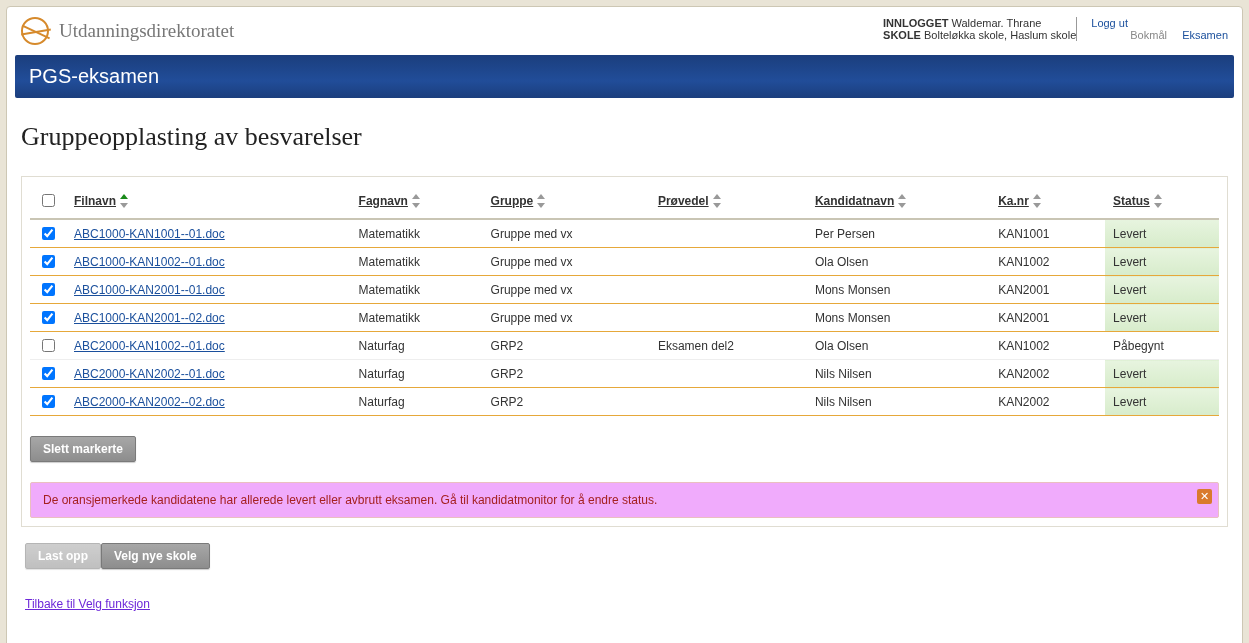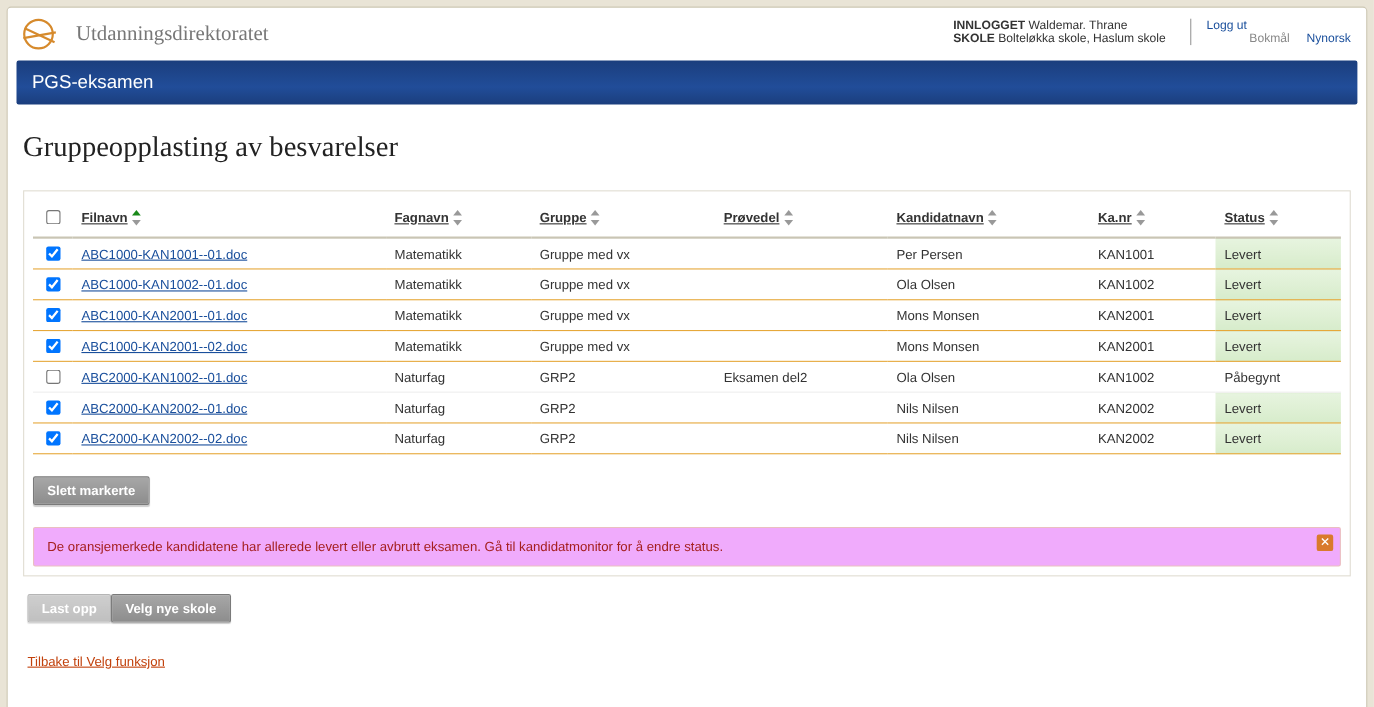--- a/index.html
+++ b/index.html
@@ -28,7 +28,7 @@
   .logo {
     display: flex;
     align-items: center;
-    gap: 20px;
+    gap: 10px;
     color: #777;
     font-size: 19px;
     font-family: Georgia, serif;

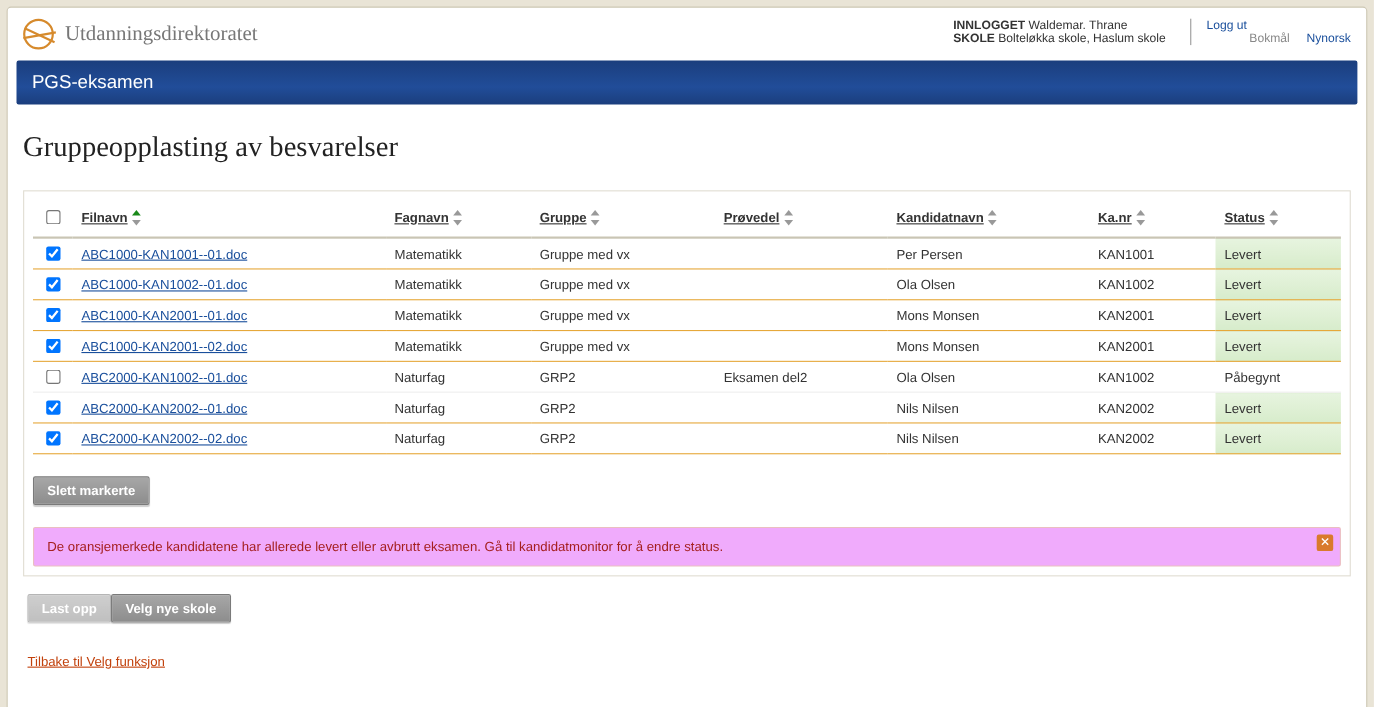--- a/index.html
+++ b/index.html
@@ -53,7 +53,6 @@
   .header-right {
     margin-left: auto;
     display: flex;
-    gap: 22px;
     font-size: 11px;
     align-items: flex-start;
   }

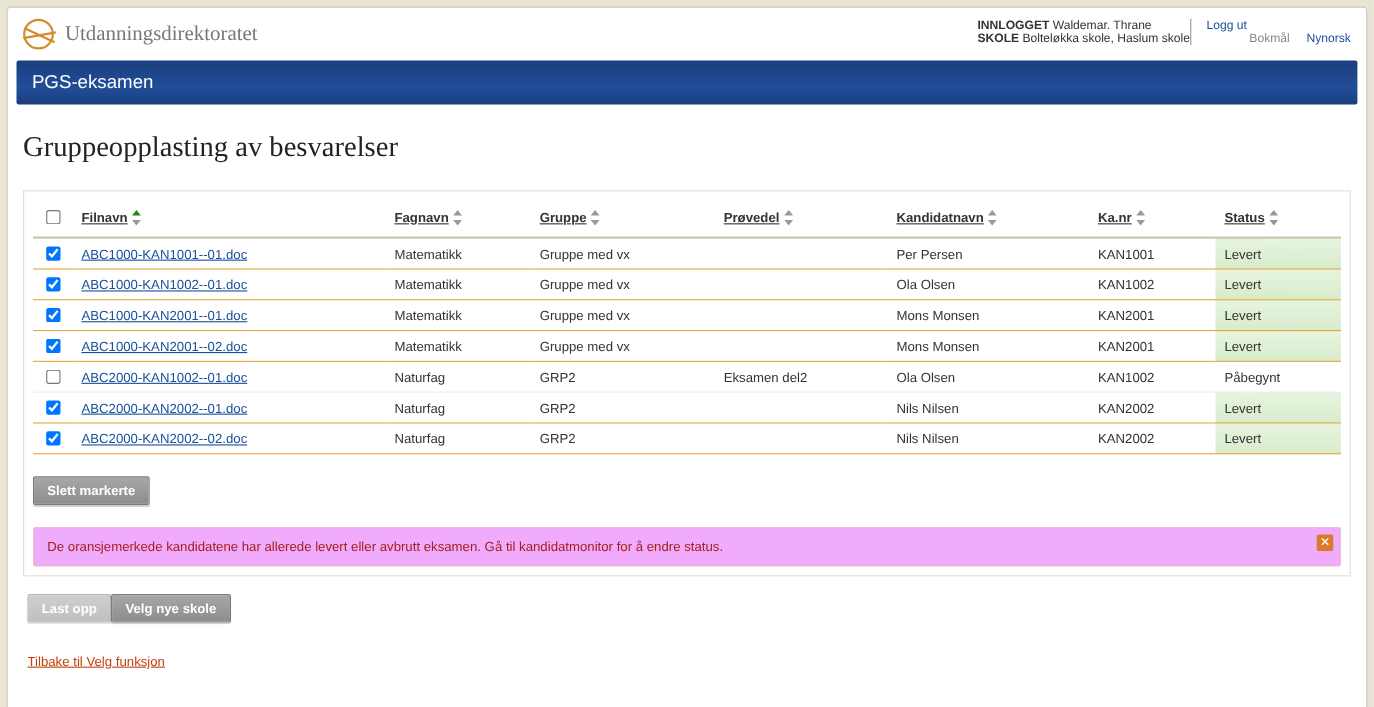--- a/index.html
+++ b/index.html
@@ -188,7 +188,7 @@
         <div>
           <span class="disabled">Bokmål</span>
           <span class="sep">&nbsp;</span>
-          <a>Nynorsk</a>
+          <a>Eksamen</a>
         </div>
       </div>
     </div>

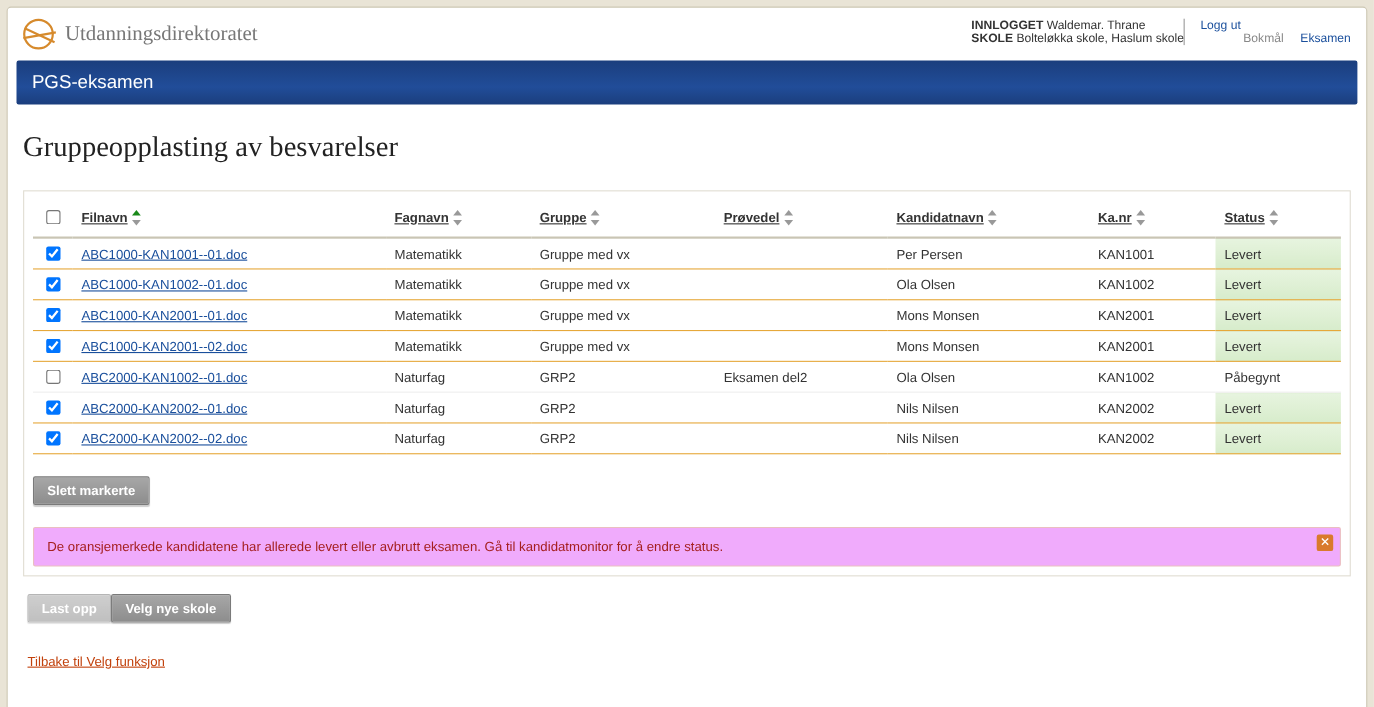--- a/index.html
+++ b/index.html
@@ -65,7 +65,7 @@
   .titlebar {
     background: linear-gradient(to bottom, #1b3e7d, #214d99 60%, #1b3e7d);
     color: #fff;
-    font-size: 17px;
+    font-size: 20px;
     padding: 10px 14px;
     margin: 8px 8px 0 8px;
     border-radius: 2px;

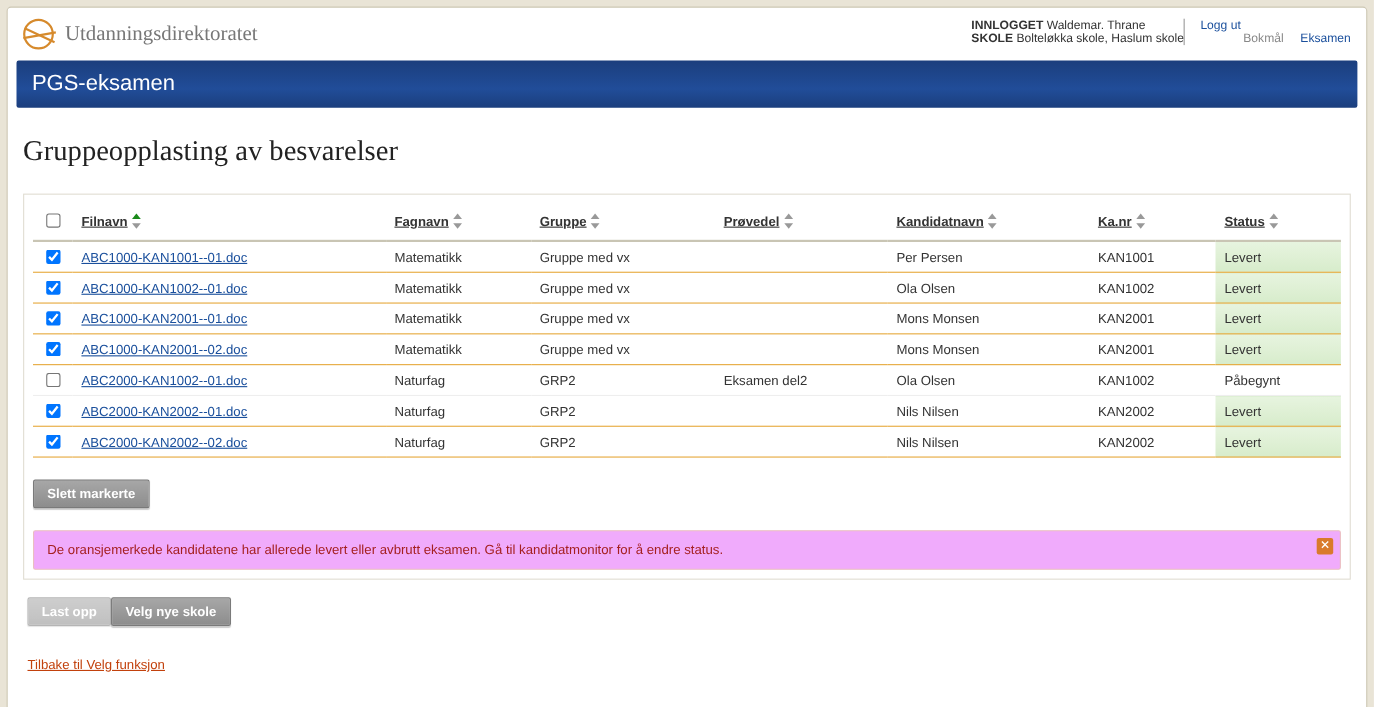--- a/index.html
+++ b/index.html
@@ -160,7 +160,7 @@
   }
   .below-panel { margin: 16px 4px 0 4px; display: flex; }
   .back-link { margin: 28px 4px 0 4px; }
-  .back-link a { color: #c2410c; text-decoration: underline; cursor: pointer; margin-top: 44px; }
+  .back-link a { color: #6d28d9; text-decoration: underline; cursor: pointer; margin-top: 44px; }
 </style>
 </head>
 <body>

